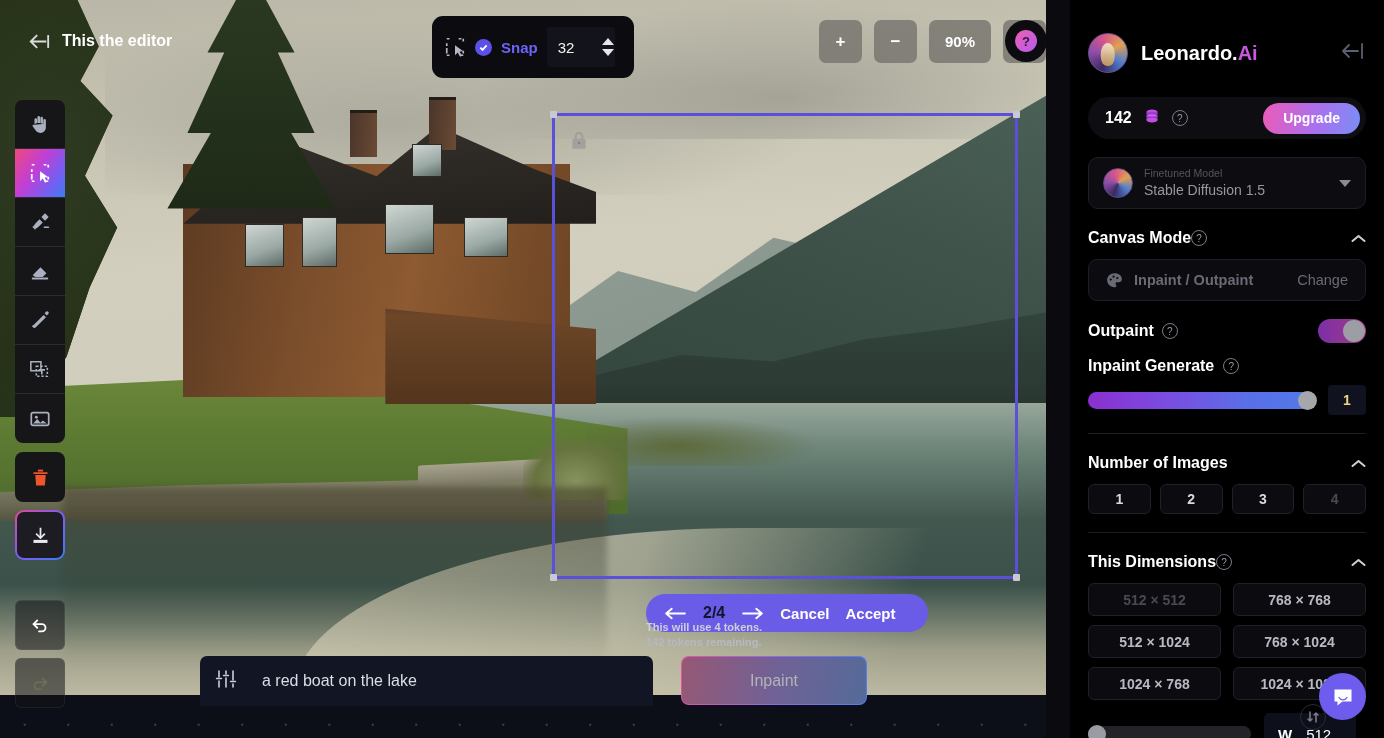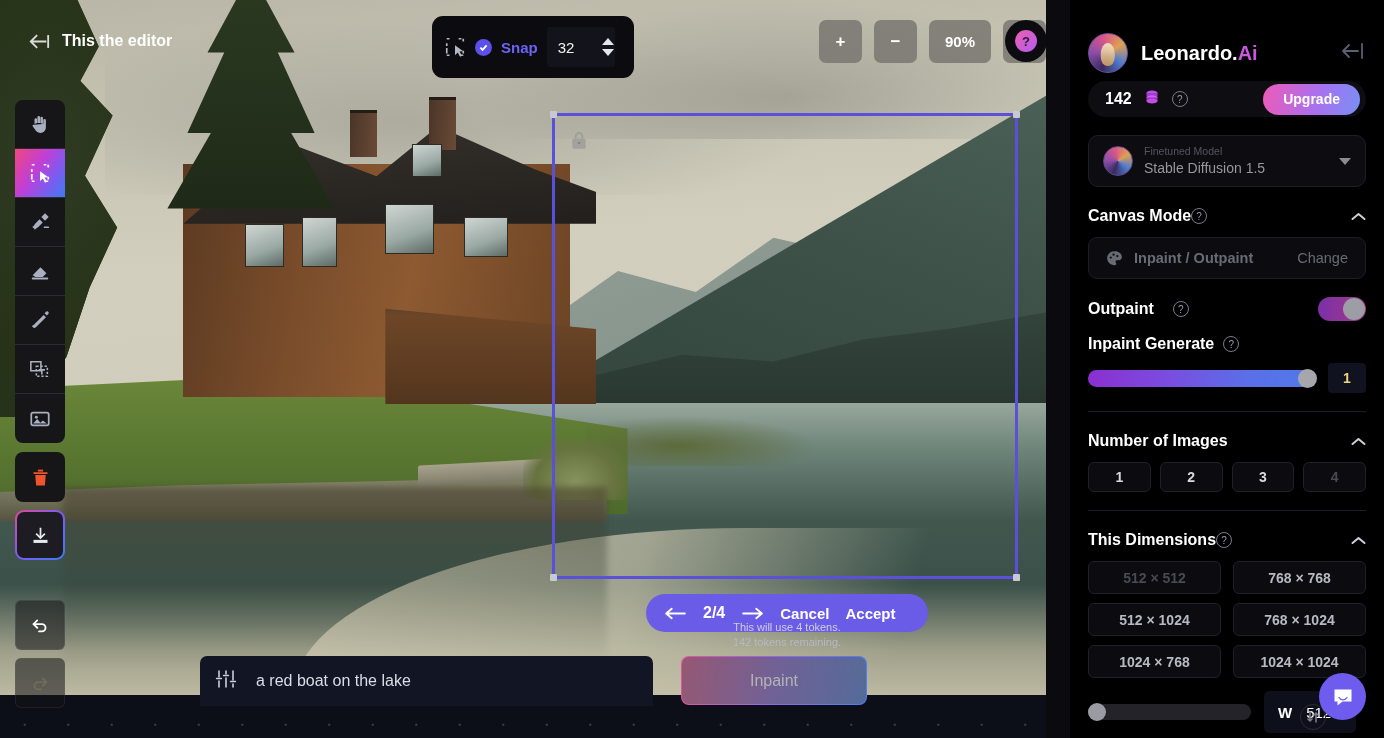--- a/index.html
+++ b/index.html
@@ -340,7 +340,7 @@
   .collapse-btn svg { width:26px; height:18px; fill:none; stroke:#5a5f72; stroke-width:1.8; }
 
   .credits {
-    margin-top:8px; height:36px; background:#0d0d12; border-radius:21px;
+    margin-top:24px; height:42px; background:#0d0d12; border-radius:21px;
     display:flex; align-items:center; gap:11px; padding:0 6px 0 17px;
   }
   .credit-num { color:#fff; font-size:16px; font-weight:700; }

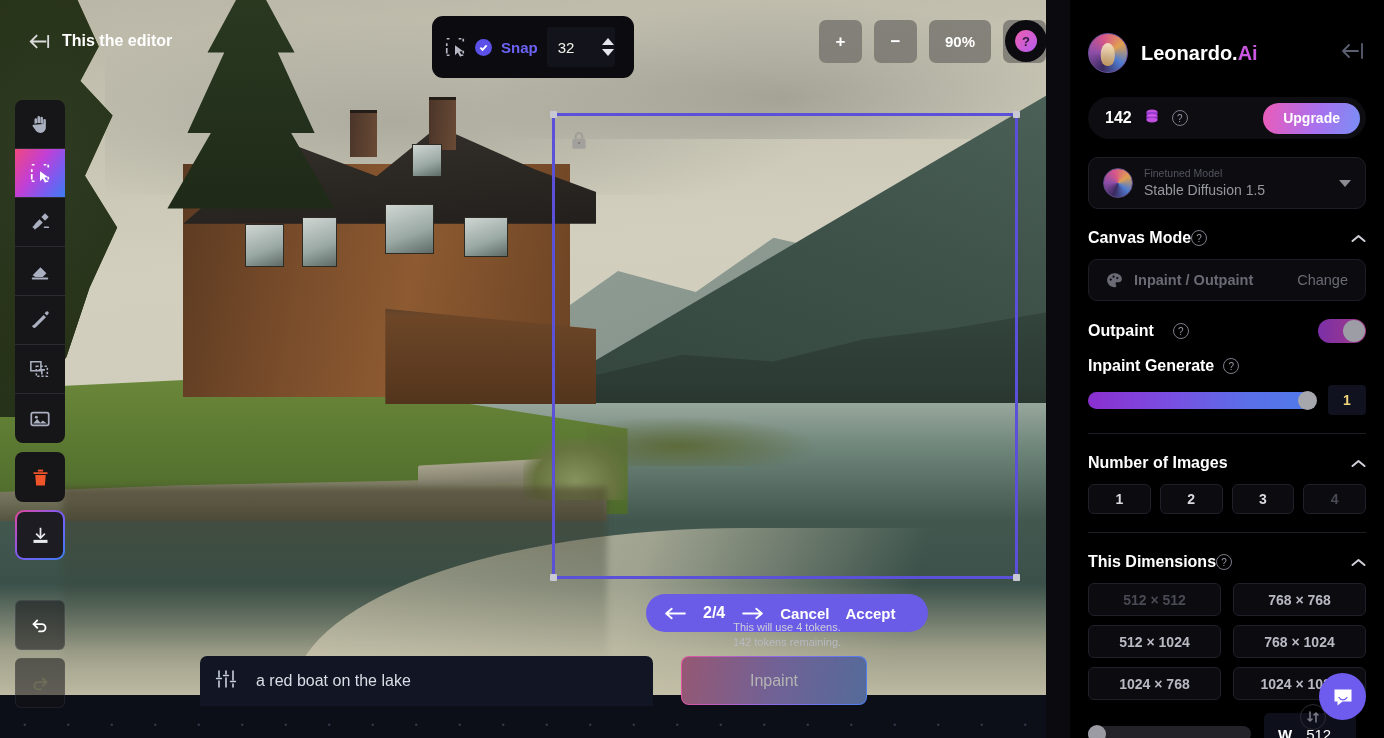--- a/index.html
+++ b/index.html
@@ -396,7 +396,7 @@
   .mode-change { margin-left:auto; color:#6a6a75; font-size:14.5px; cursor:pointer; }
 
   .row-toggle {
-    margin-top:18px; display:flex; align-items:center; gap:19px;
+    margin-top:18px; display:flex; align-items:center; gap:8px;
   }
   .row-label { color:#fff; font-size:16px; font-weight:700; }
   .toggle {

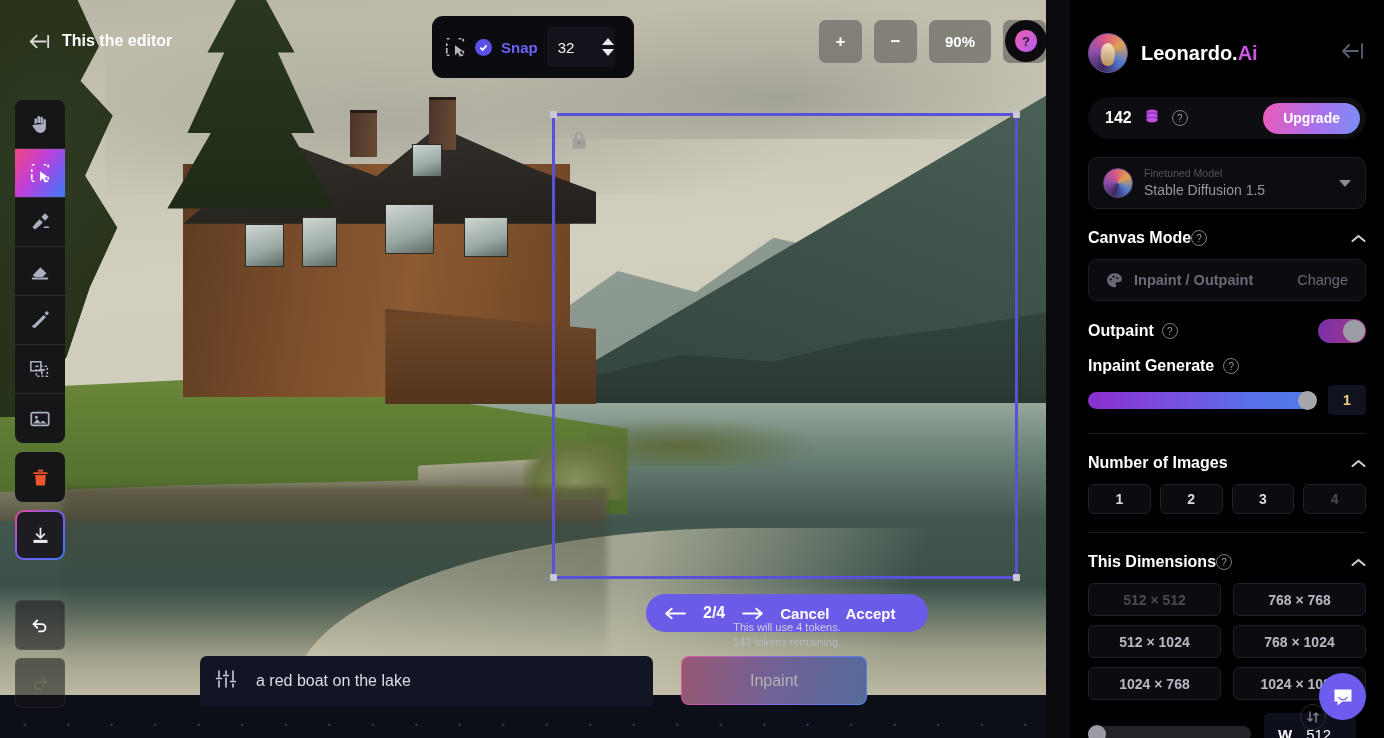--- a/index.html
+++ b/index.html
@@ -280,7 +280,7 @@
     padding:0 18px; gap:16px; z-index:30;
   }
   .navbar svg { width:23px; height:15px; fill:none; stroke:#fff; stroke-width:2; cursor:pointer; }
-  .nav-count { color:#ffffff; font-size:16px; font-weight:700; }
+  .nav-count { color:#0f172a; font-size:16px; font-weight:700; }
   .nav-link { color:#fff; font-size:15px; font-weight:700; cursor:pointer; }
   .token-note {
     position:absolute; left:646px; top:620px; width:282px;

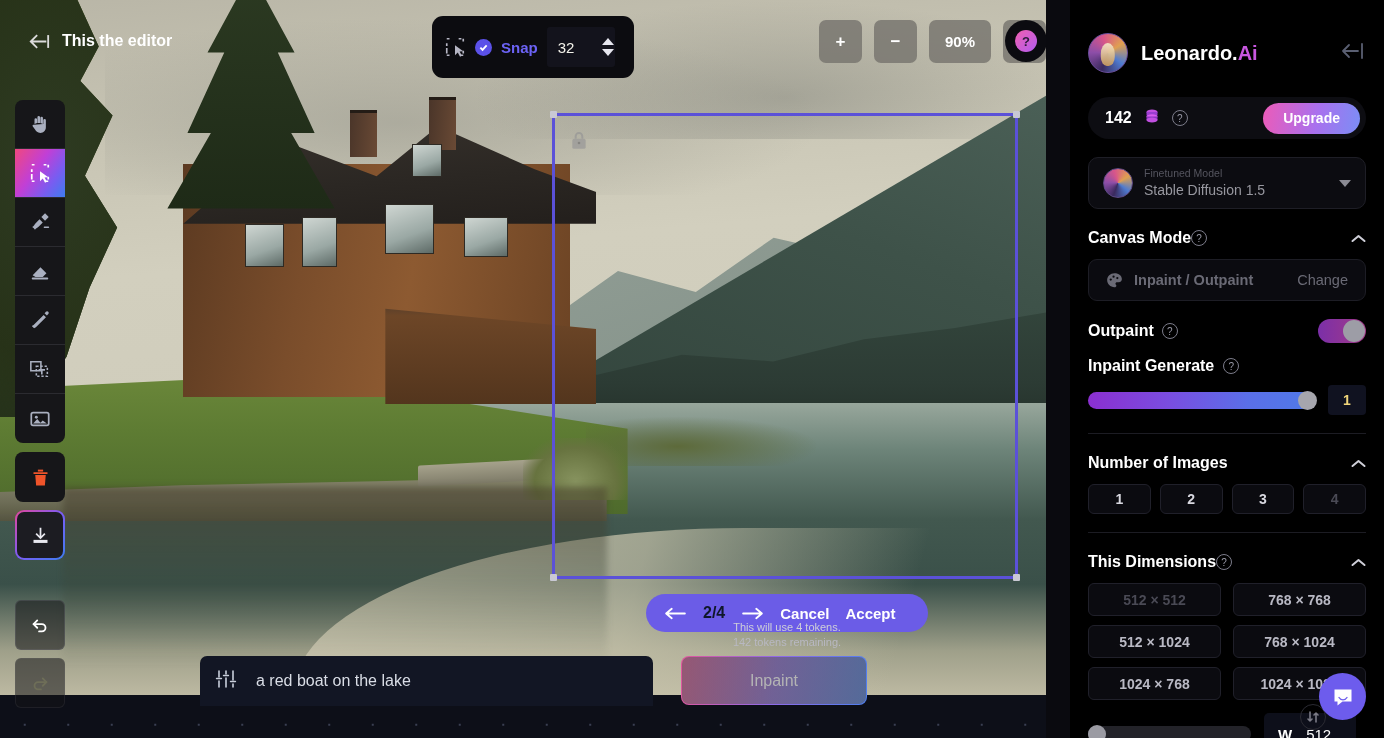--- a/index.html
+++ b/index.html
@@ -284,7 +284,7 @@
   .nav-link { color:#fff; font-size:15px; font-weight:700; cursor:pointer; }
   .token-note {
     position:absolute; left:646px; top:620px; width:282px;
-    text-align:center; color:#cfcfd8; font-size:11px; font-weight:400;
+    color:#cfcfd8; font-size:11px; font-weight:700;
     z-index:31; line-height:1.35;
   }
   .token-note .l2 { color:#b8b8c2; }

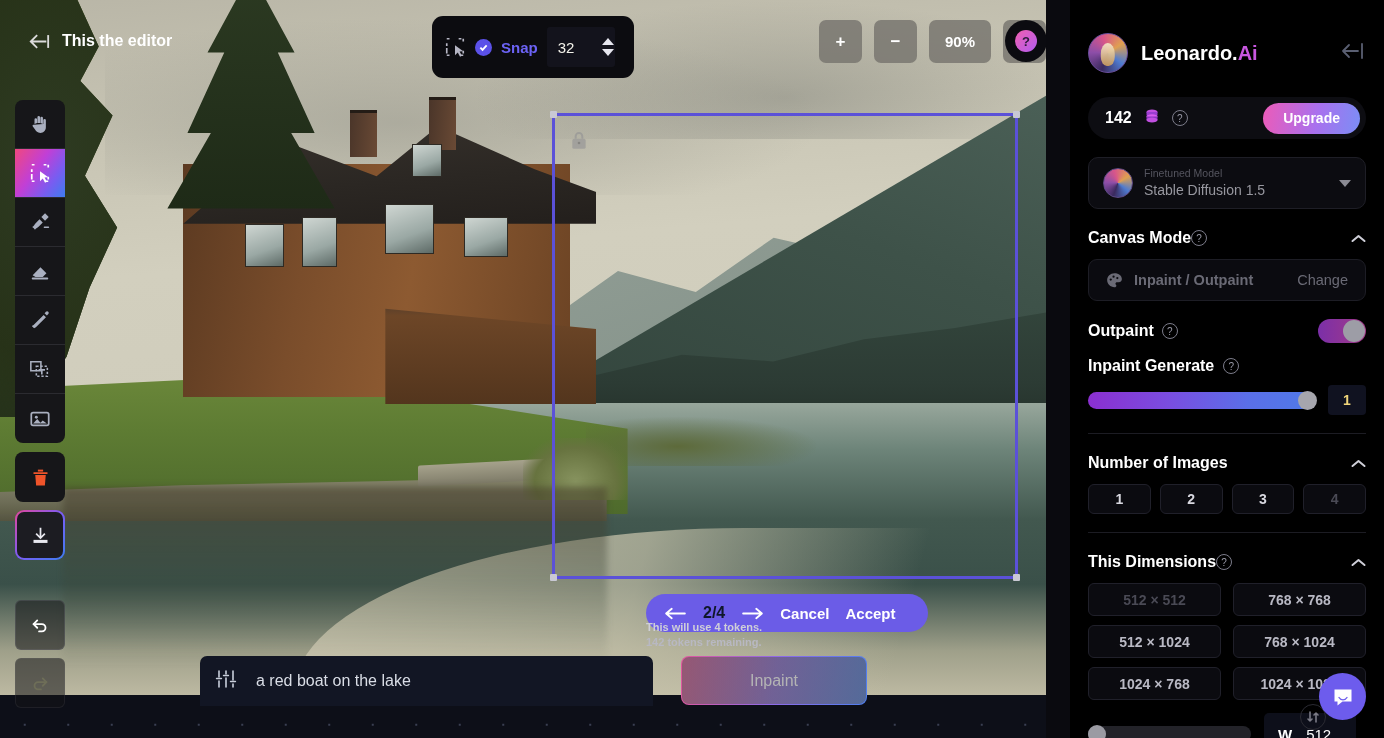--- a/index.html
+++ b/index.html
@@ -294,7 +294,7 @@
     position:absolute; left:200px; top:656px;
     width:453px; height:50px;
     background:#121624; border-radius:7px 7px 0 0;
-    display:flex; align-items:center; gap:18px; padding-left:14px; z-index:30;
+    display:flex; align-items:center; gap:24px; padding-left:14px; z-index:30;
   }
   .prompt-icon svg { width:24px; height:24px; stroke:#c9cfdb; fill:none; stroke-width:1.6; }
   .prompt-text {

